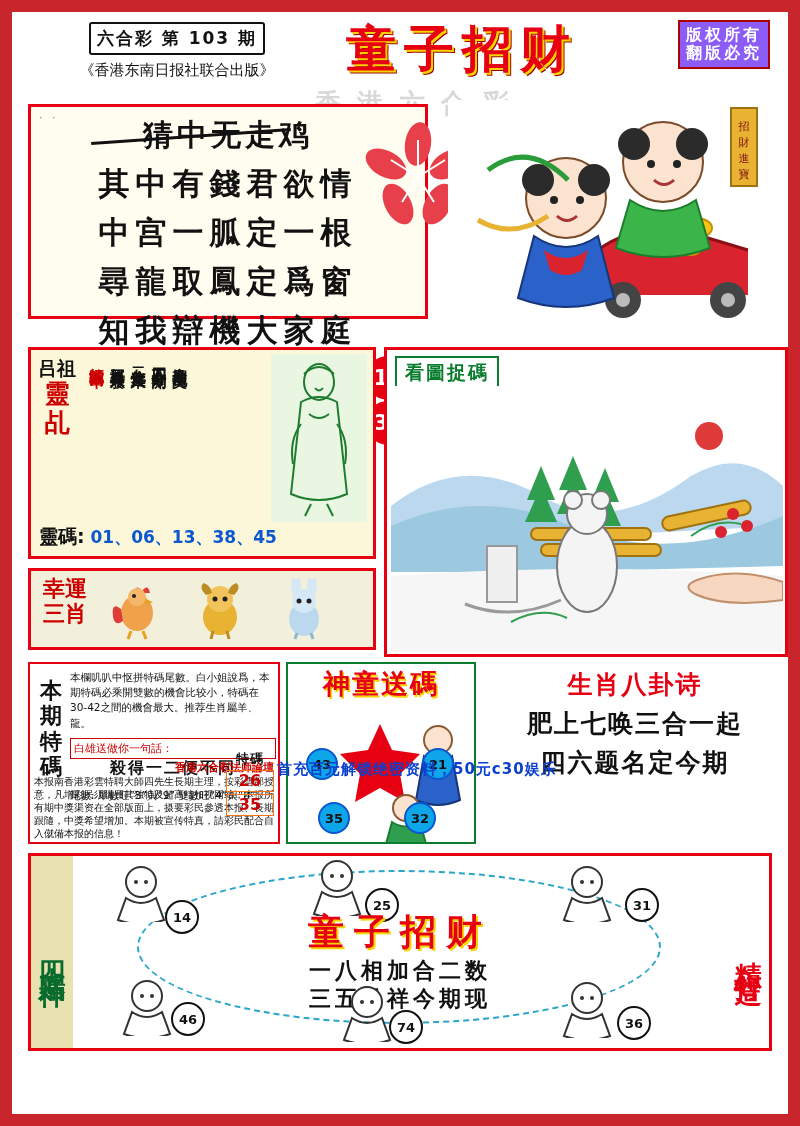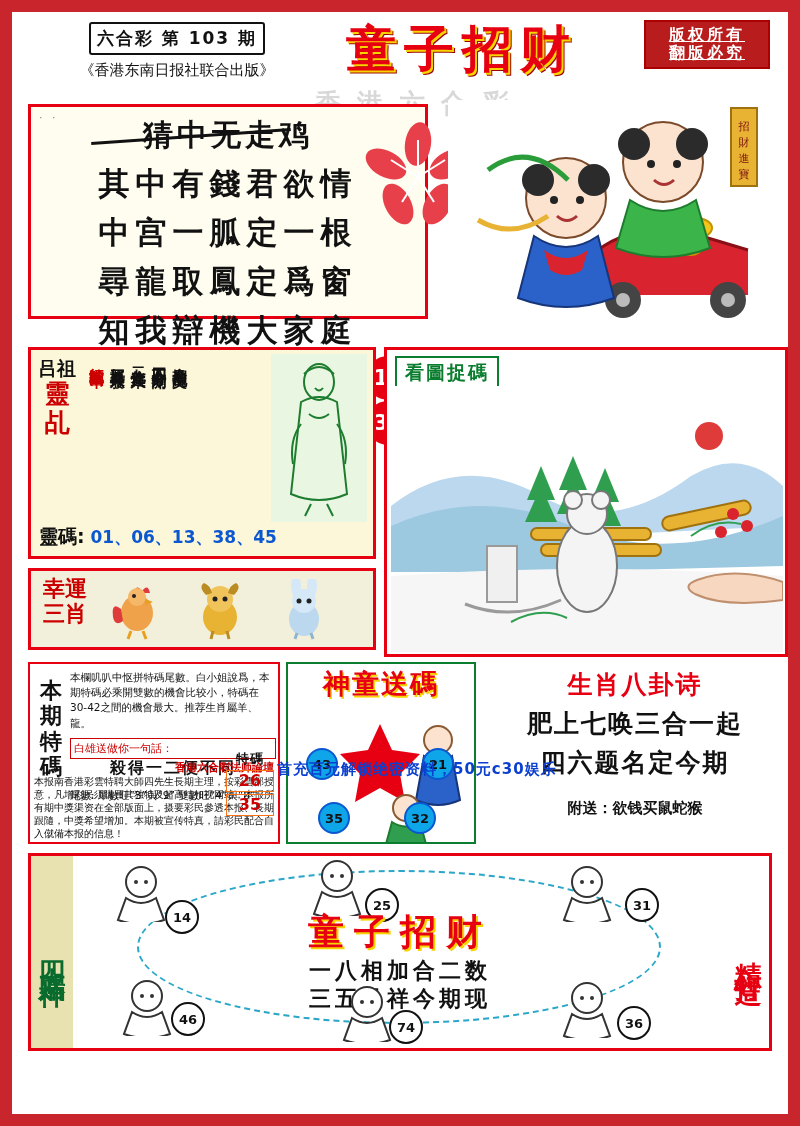--- a/index.html
+++ b/index.html
@@ -34,9 +34,9 @@
   }
   .stampbox{
     position:absolute;right:18px;top:8px;
-    background:#b91c1c;color:#fff;border:2px solid #a00;
-    padding:4px 23px;text-align:center;line-height:1.15;
-    font-size:16px;font-weight:bold;letter-spacing:3px;text-decoration:underline;
+    background:#8b5cf6;color:#fff;border:2px solid #a00;
+    padding:4px 6px;text-align:center;line-height:1.15;
+    font-size:16px;font-weight:bold;letter-spacing:3px;
   }
   .ghost{
     position:absolute;left:258px;top:74px;width:300px;text-align:center;

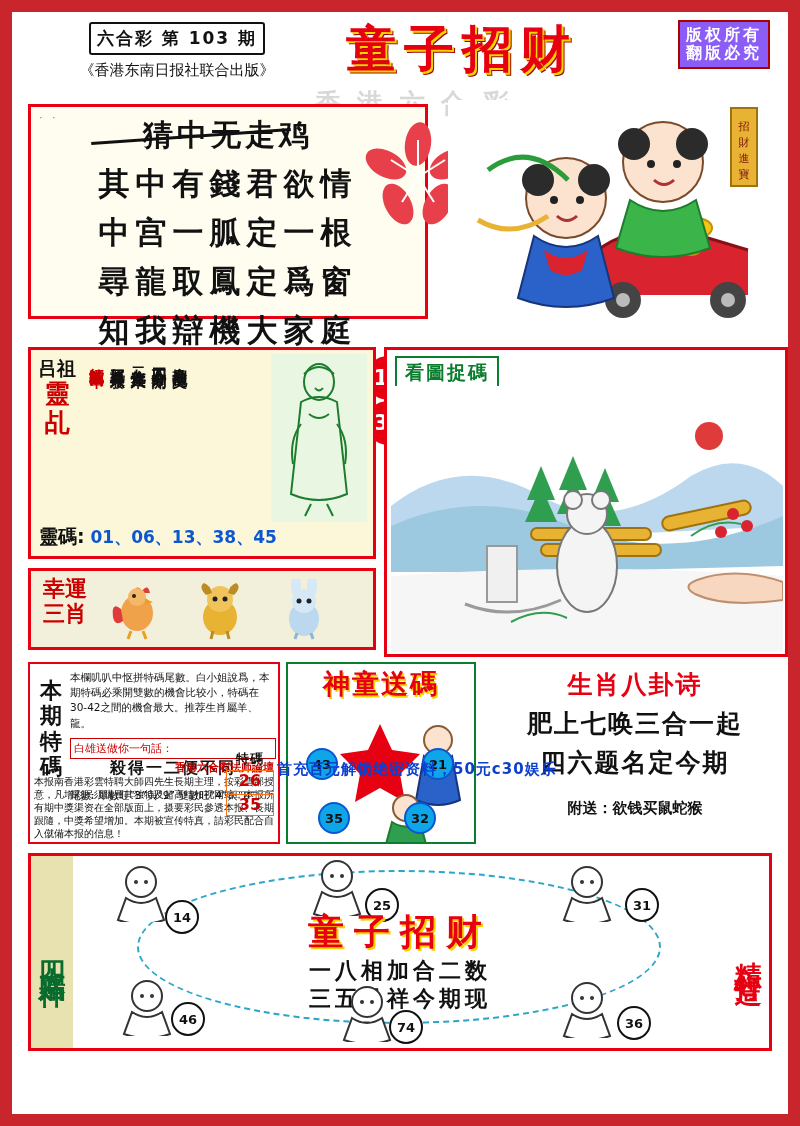--- a/index.html
+++ b/index.html
@@ -467,7 +467,6 @@
       <div class="p2line">生肖八卦诗</div>
       <div class="p2line dark">肥上七唤三合一起</div>
       <div class="p2line dark">四六题名定今期</div>
-      <div class="p2foot">附送：欲钱买鼠蛇猴</div>
     </div>
   </div>
 

